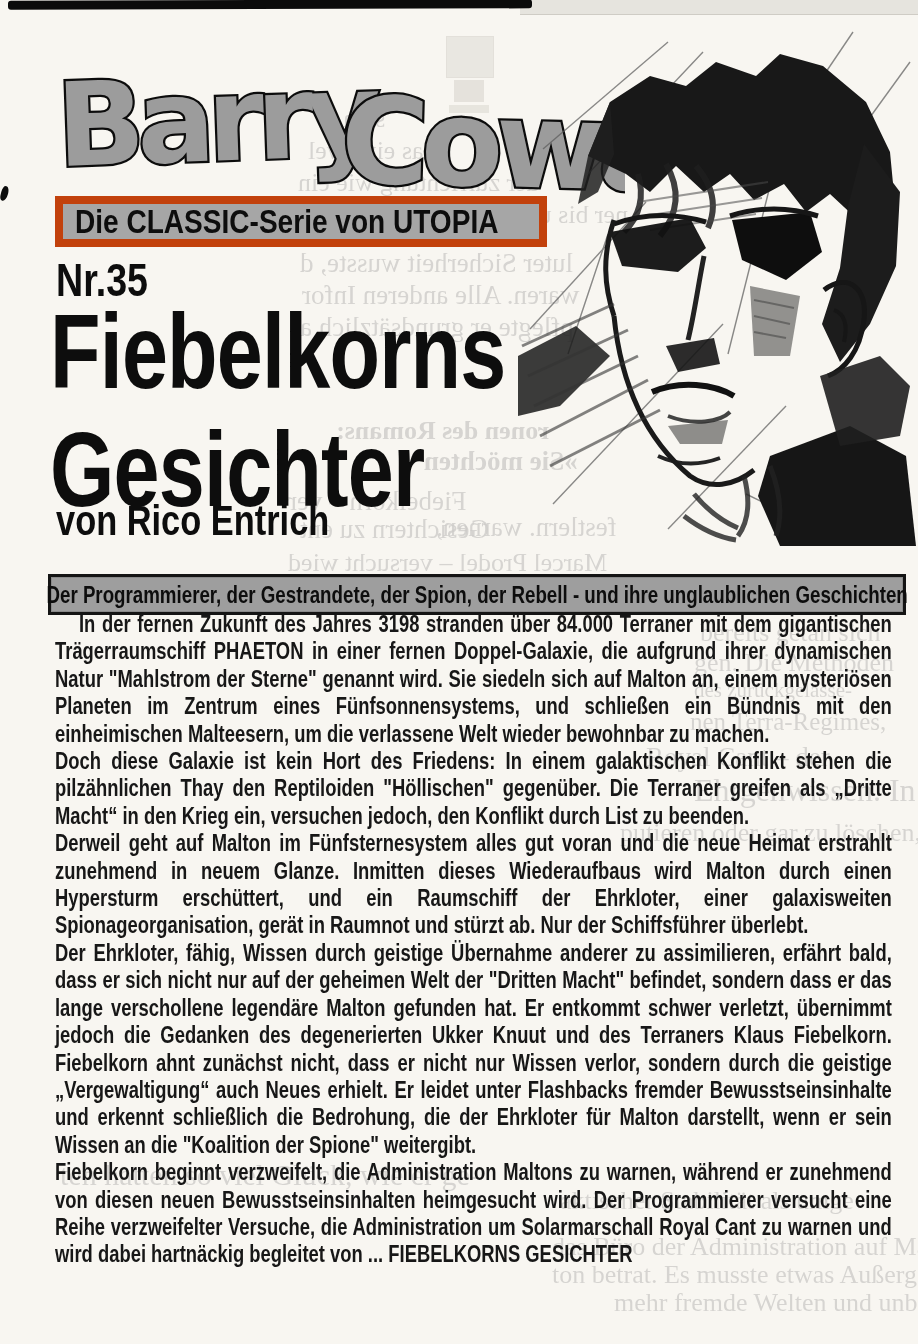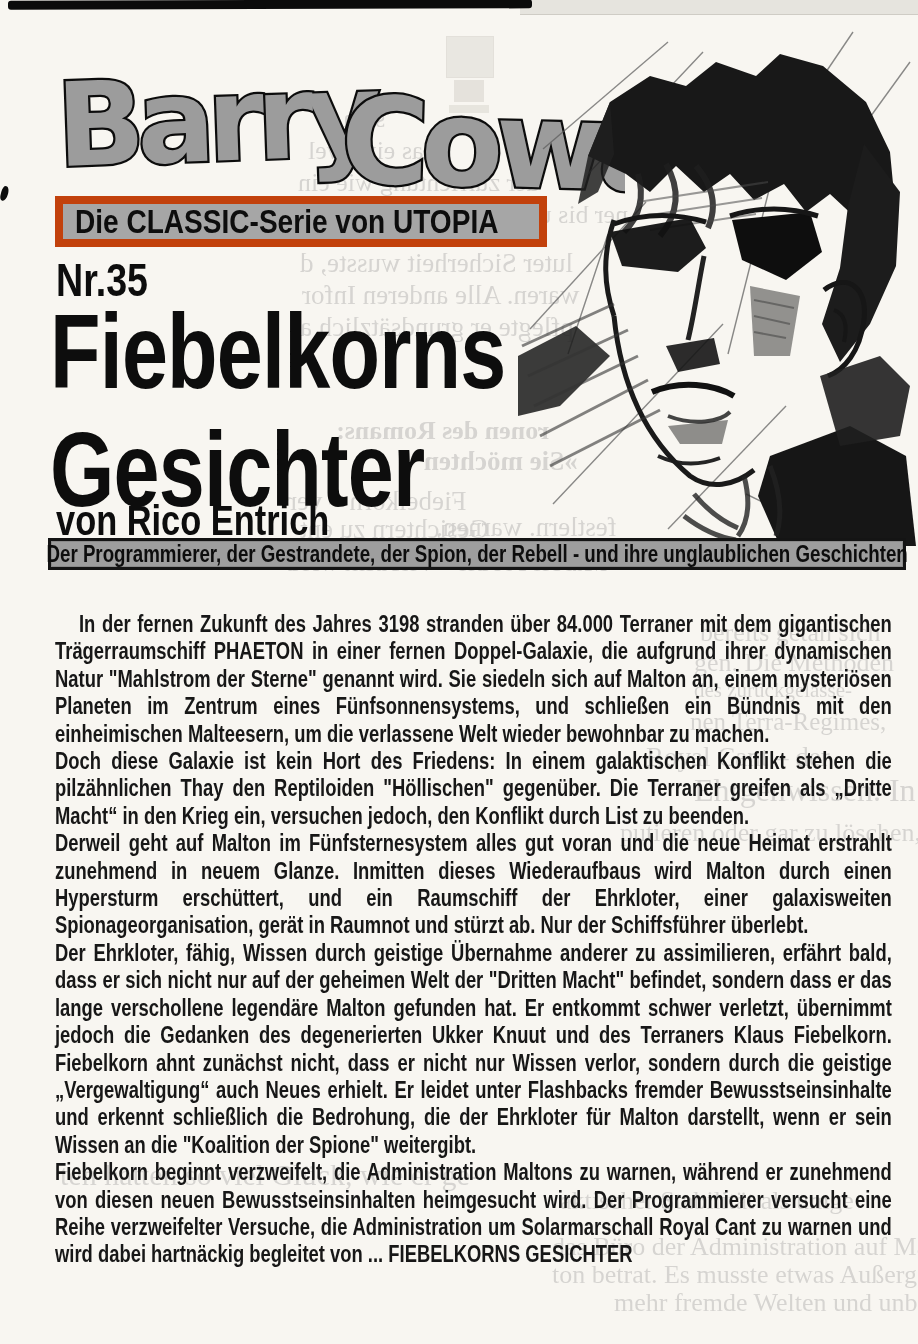--- a/index.html
+++ b/index.html
@@ -193,7 +193,7 @@
     </g>
   </svg>
 
-  <div class="abs tagline-banner" style="left:48px;top:538px;width:858px;height:32px;">
+  <div class="abs tagline-banner" style="left:48px;top:574px;width:858px;height:41px;">
     <span class="cond" style="font-size:24px;">Der Programmierer, der Gestrandete, der Spion, der Rebell - und ihre unglaublichen Geschichten</span>
   </div>
 

